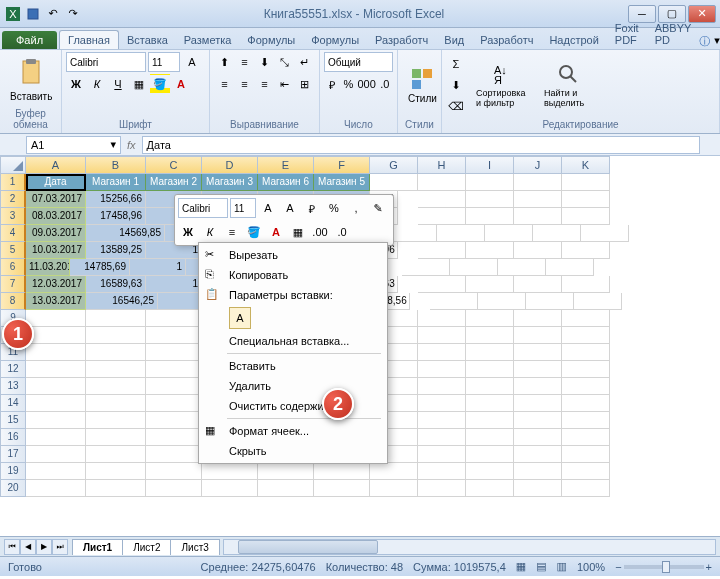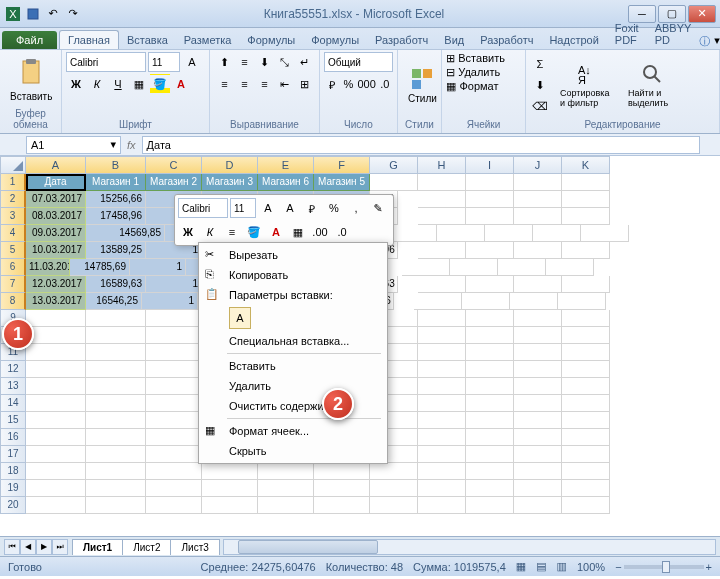--- a/index.html
+++ b/index.html
@@ -197,14 +197,6 @@
       </div>
     <div class="group-label">Стили</div>
   </div>
-  <div class="group" style="width:84px">
-    <div class="group-content" style="flex-direction:column;gap:1px;font-size:10px;align-items:stretch">
-      <div>⊞ <span>Вставить</span></div>
-      <div>⊟ <span>Удалить</span></div>
-      <div>▦ <span>Формат</span></div>
-    </div>
-    <div class="group-label">Ячейки</div>
-  </div>
   <div class="group" style="flex:1">
     <div class="group-content" style="gap:4px">
       <div class="small-col" style="font-size:10px">

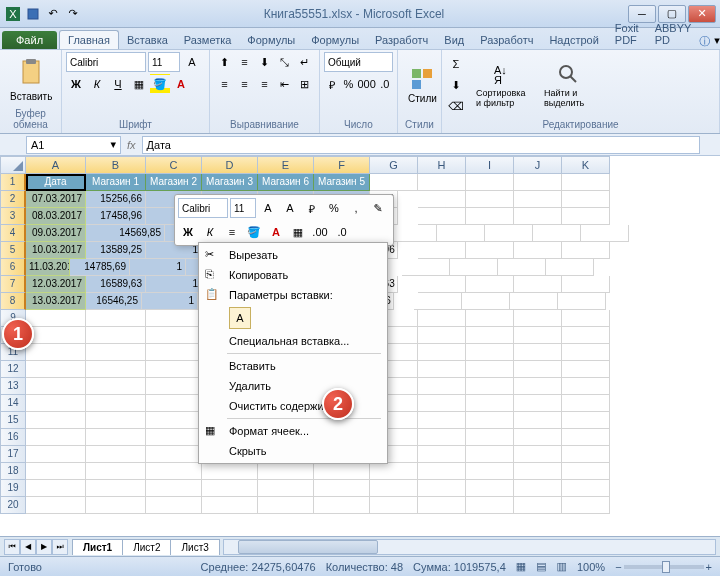--- a/index.html
+++ b/index.html
@@ -349,7 +349,7 @@
       <div class="row">
         <div class="row-h sel">8</div>
         <div class="cell date sel" style="width:60px">13.03.2017</div>
-        <div class="cell num sel" style="width:56px">16546,25</div>
+        <div class="cell num sel" style="width:72px">16546,25</div>
         <div class="cell num sel" style="width:56px">1</div>
         <div class="cell num sel" style="width:56px"></div>
         <div class="cell num sel" style="width:56px"></div>

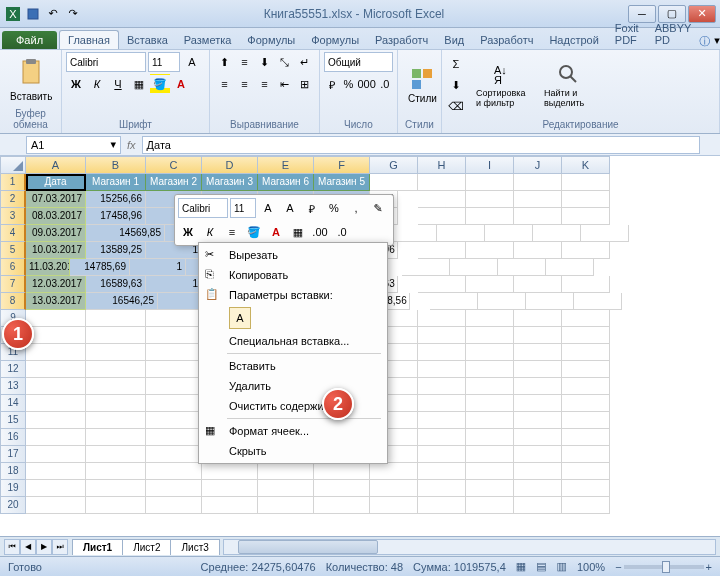--- a/index.html
+++ b/index.html
@@ -487,20 +487,6 @@
         <div class="cell" style="width:48px"></div>
       </div>
       <div class="row">
-        <div class="row-h">18</div>
-        <div class="cell" style="width:60px"></div>
-        <div class="cell" style="width:60px"></div>
-        <div class="cell" style="width:56px"></div>
-        <div class="cell" style="width:56px"></div>
-        <div class="cell" style="width:56px"></div>
-        <div class="cell" style="width:56px"></div>
-        <div class="cell" style="width:48px"></div>
-        <div class="cell" style="width:48px"></div>
-        <div class="cell" style="width:48px"></div>
-        <div class="cell" style="width:48px"></div>
-        <div class="cell" style="width:48px"></div>
-      </div>
-      <div class="row">
         <div class="row-h">19</div>
         <div class="cell" style="width:60px"></div>
         <div class="cell" style="width:60px"></div>

